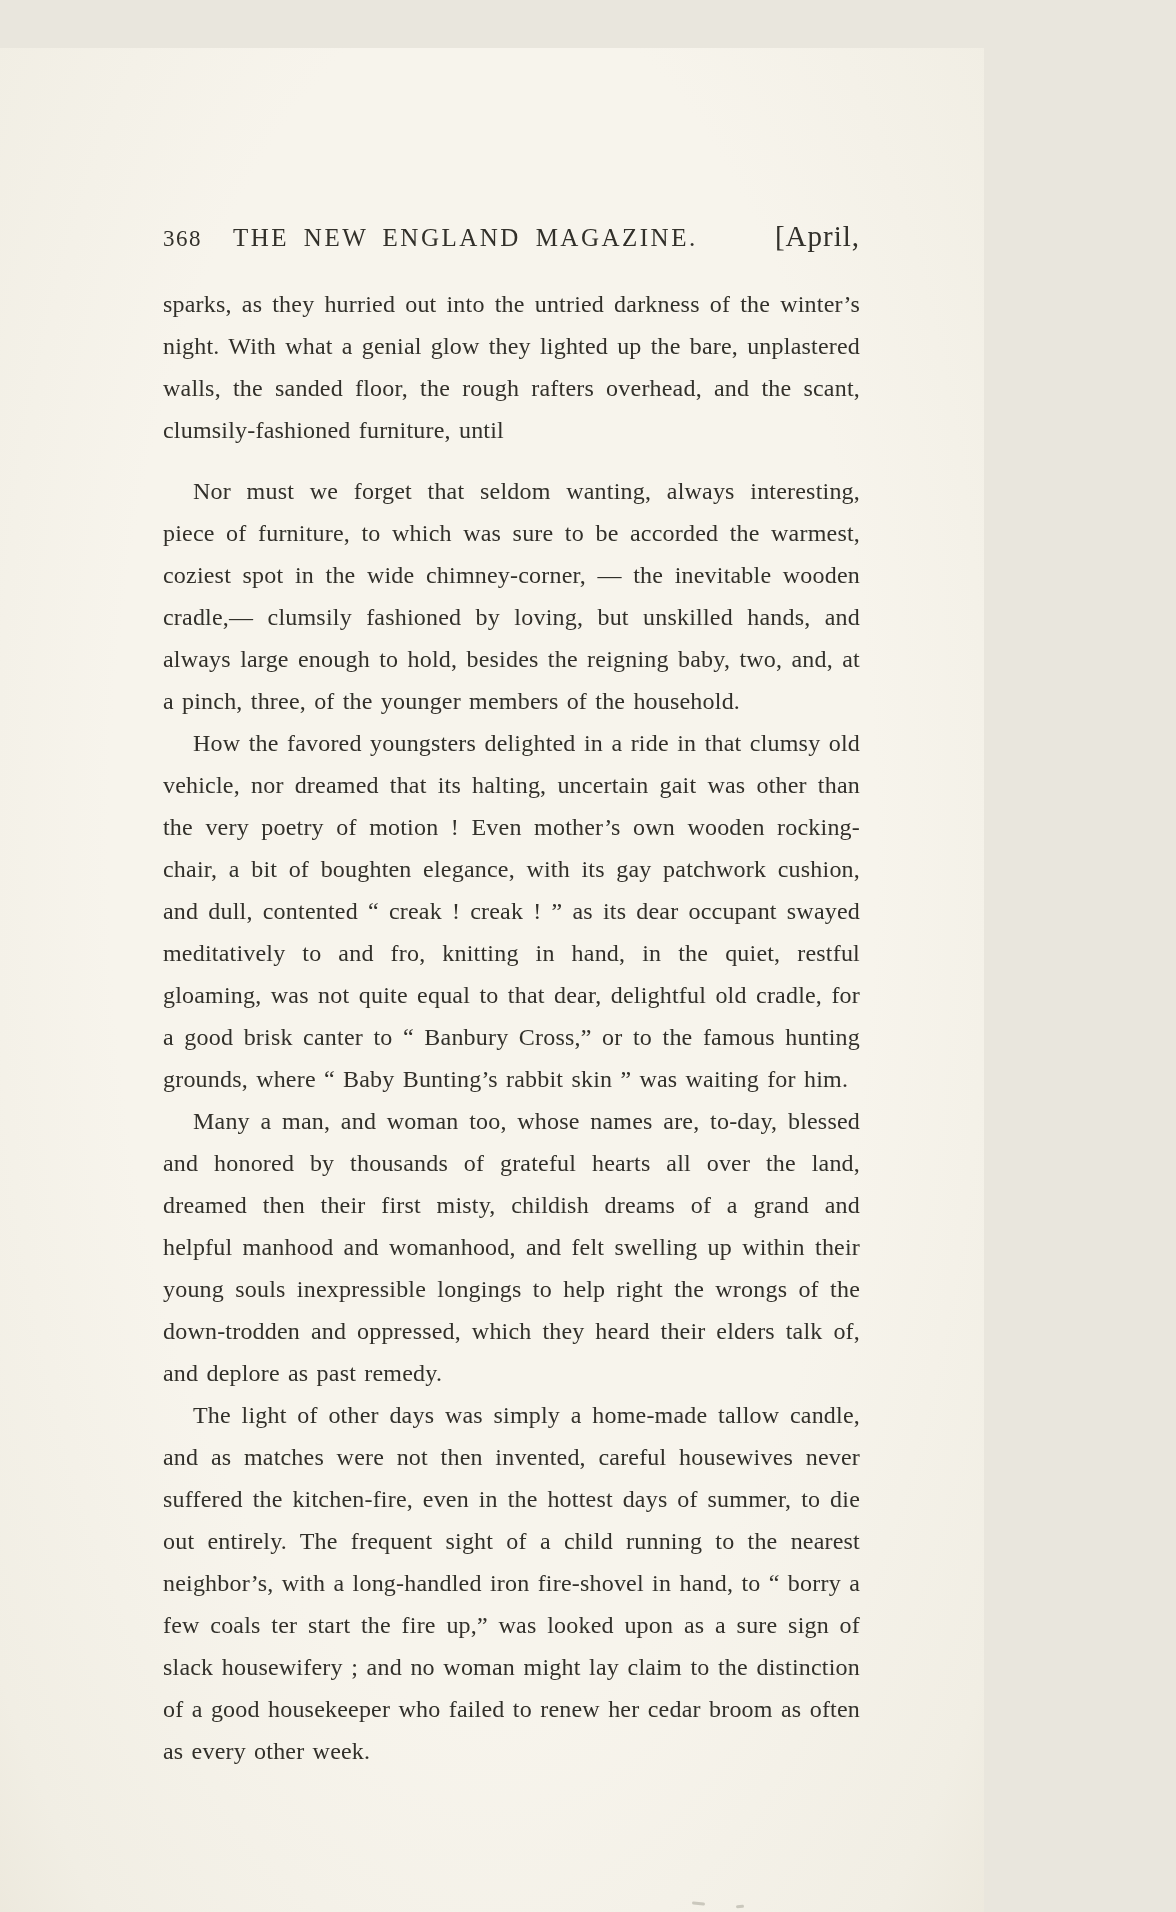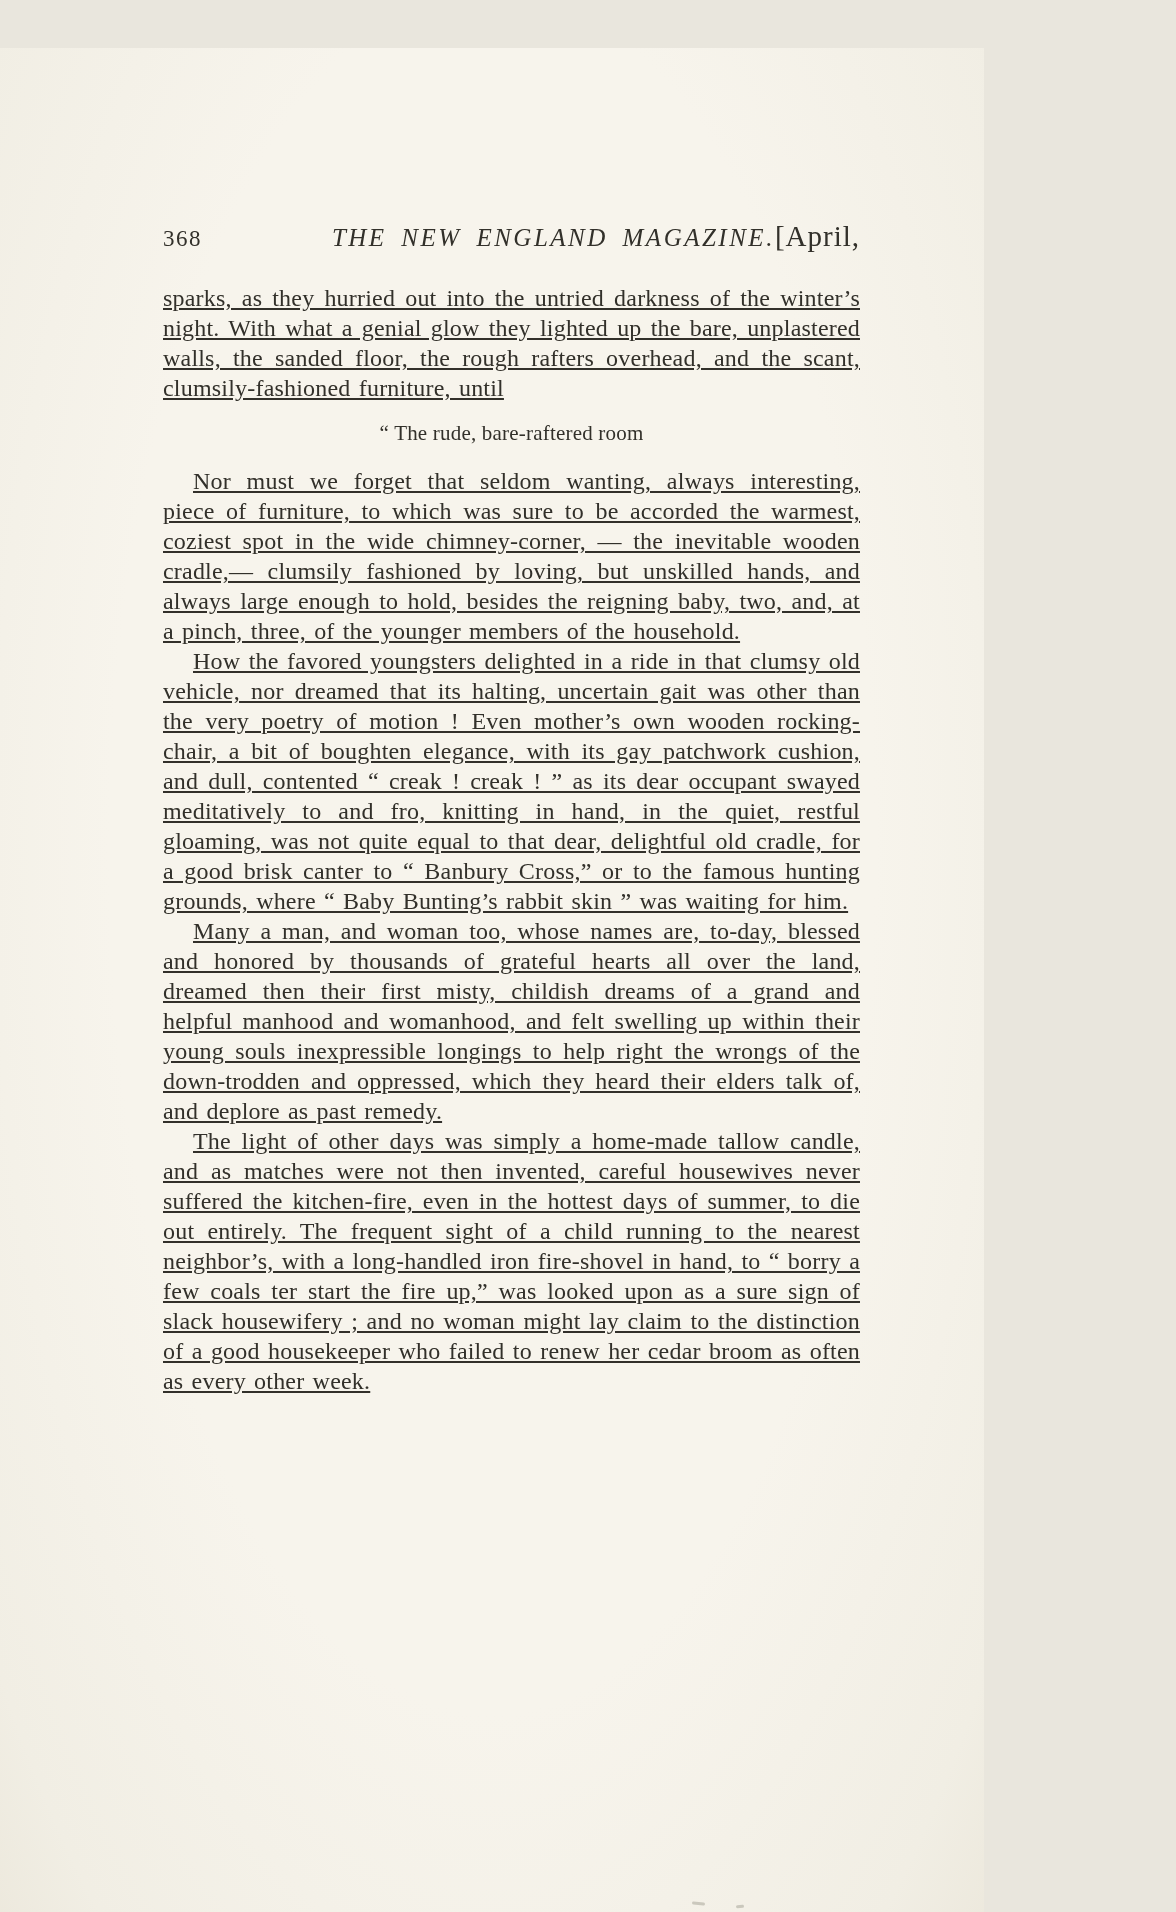--- a/index.html
+++ b/index.html
@@ -33,8 +33,7 @@
   }
   .journal {
     flex: 1;
-    text-align: right;
-    font-style: italic;
+    text-align: left;
     font-size: 25px;
     letter-spacing: 2.5px;
     word-spacing: 6px;

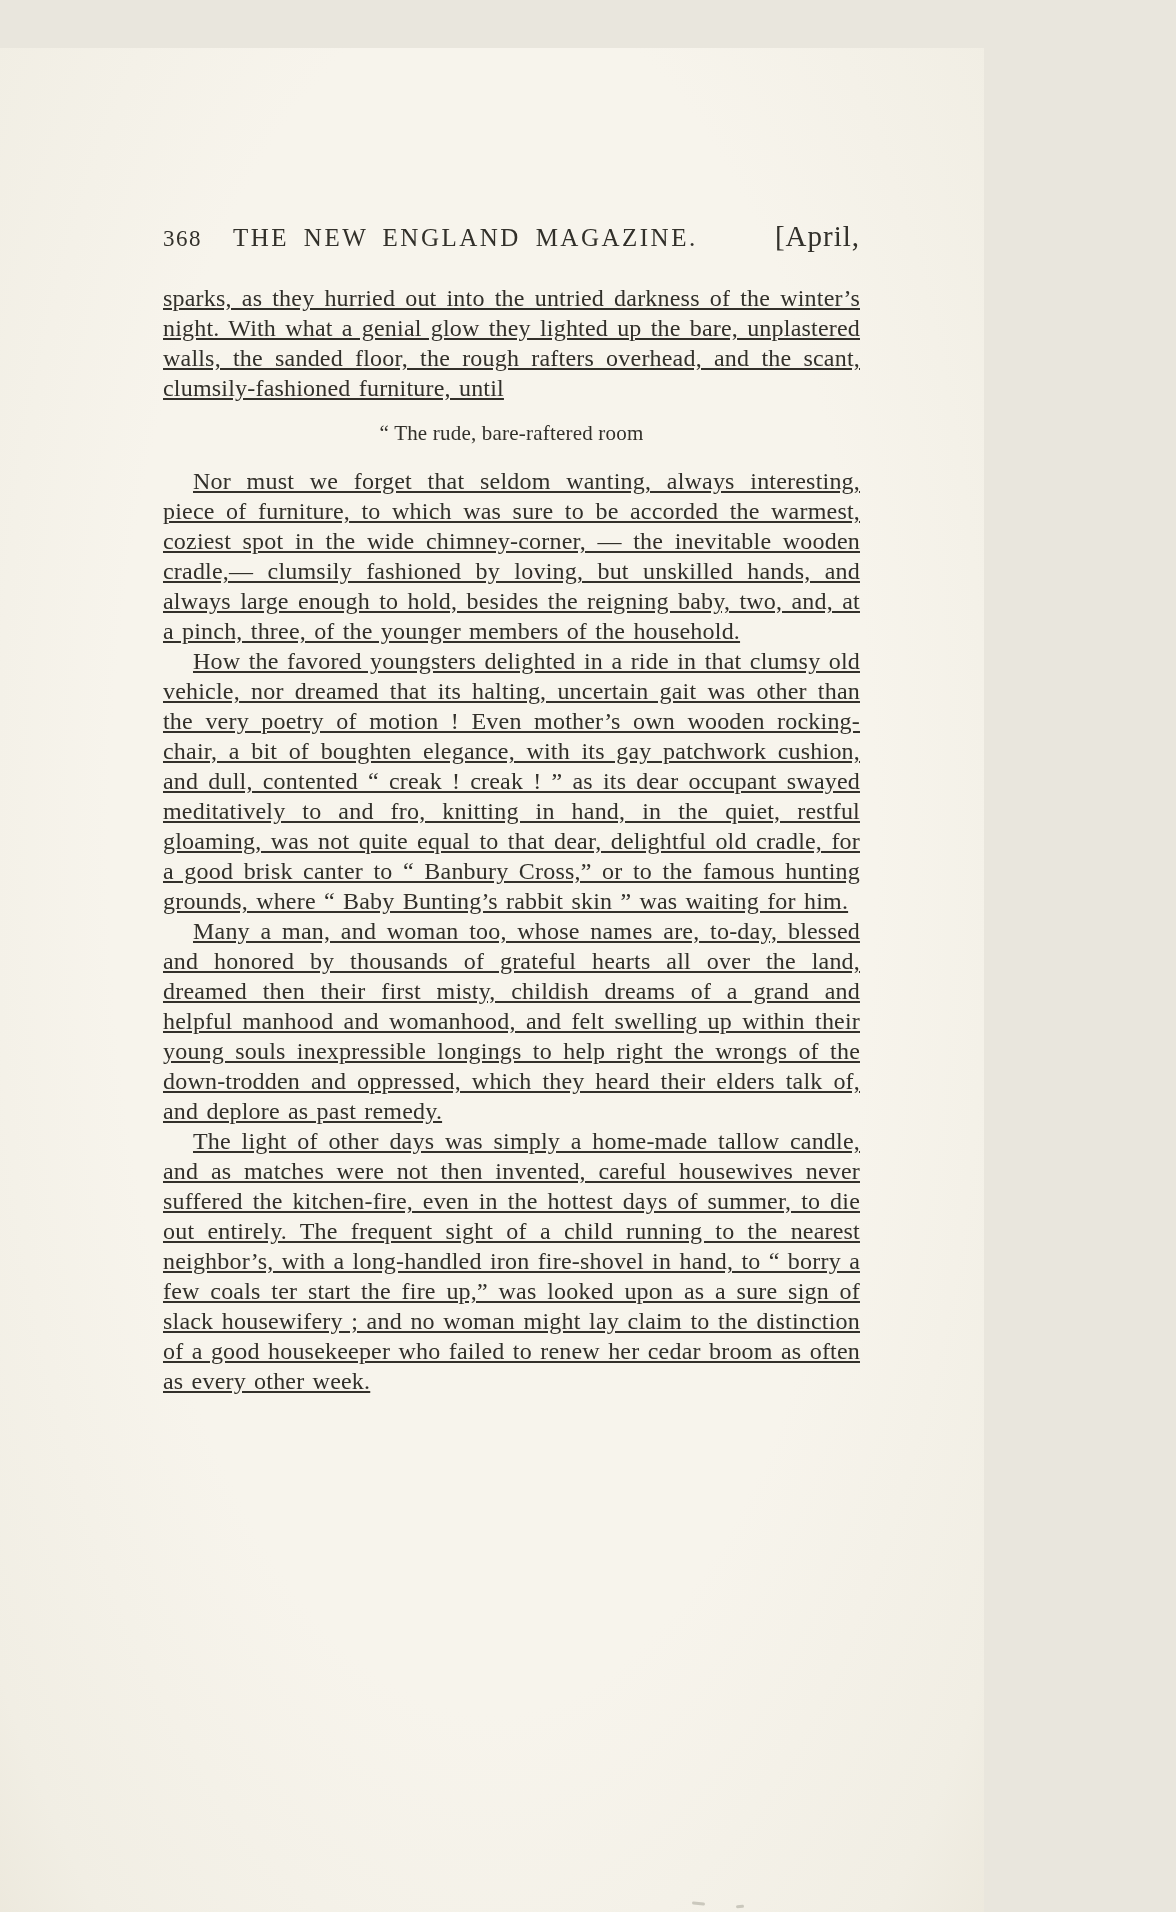--- a/index.html
+++ b/index.html
@@ -48,11 +48,10 @@
   p.body {
     margin: 0;
     font-size: 24px;
-    line-height: 30px;
+    line-height: 42px;
     text-align: justify;
     word-spacing: 2px;
     letter-spacing: 0.2px;
-    text-decoration: underline;
   }
   p.indent { text-indent: 30px; }
   .quote {

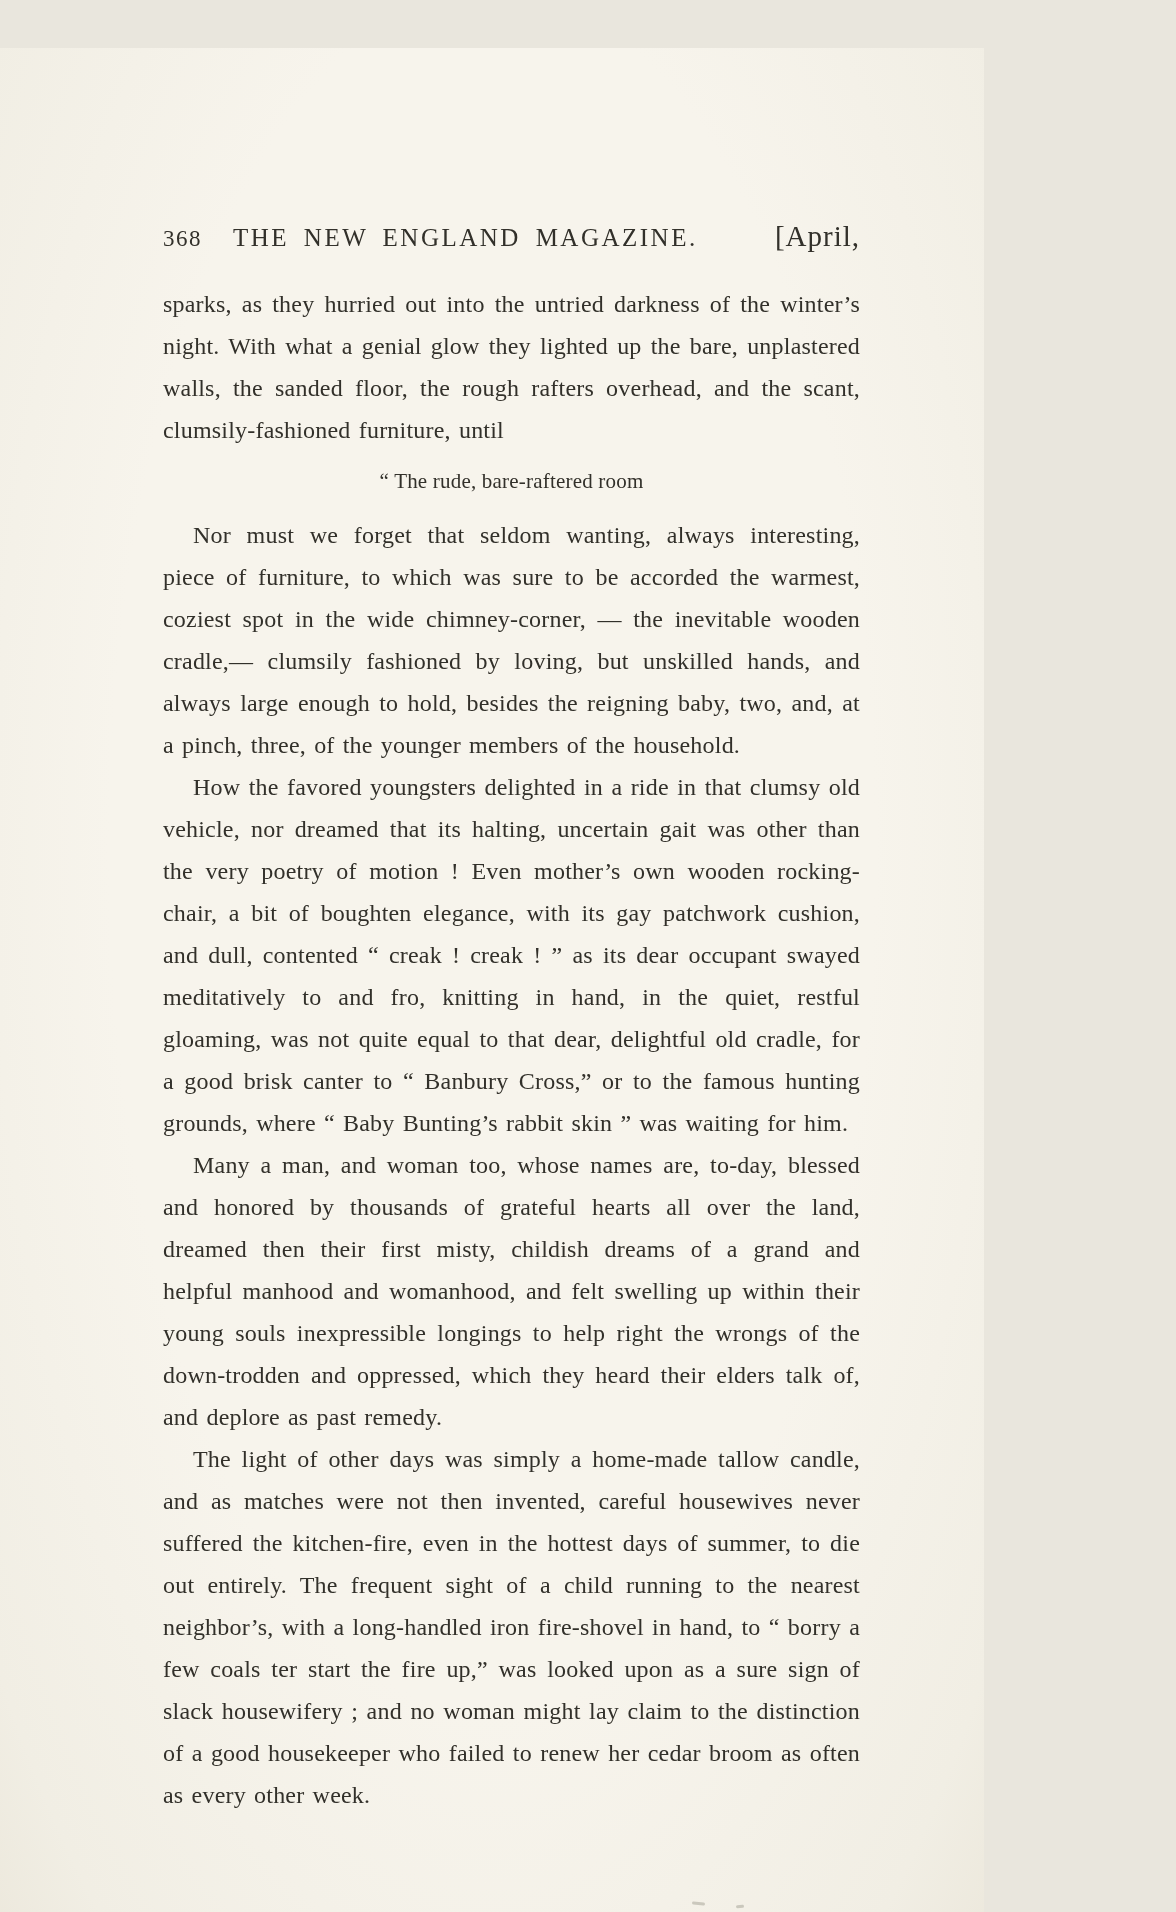--- a/index.html
+++ b/index.html
@@ -85,7 +85,6 @@
     <p class="body">sparks, as they hurried out into the untried darkness of the winter’s night.  With what a genial glow they lighted up the bare, unplastered walls, the sanded floor, the rough rafters overhead, and the scant, clumsily-fashioned furniture, until</p>
 
     <div class="quote">
-      <div>“ The rude, bare-raftered room</div>
     </div>
 
     <p class="body indent">Nor must we forget that seldom wanting, always interesting, piece of furniture, to which was sure to be accorded the warmest, coziest spot in the wide chimney-corner, — the inevitable wooden cradle,— clumsily fashioned by loving, but unskilled hands, and always large enough to hold, besides the reigning baby, two, and, at a pinch, three, of the younger members of the household.</p>

